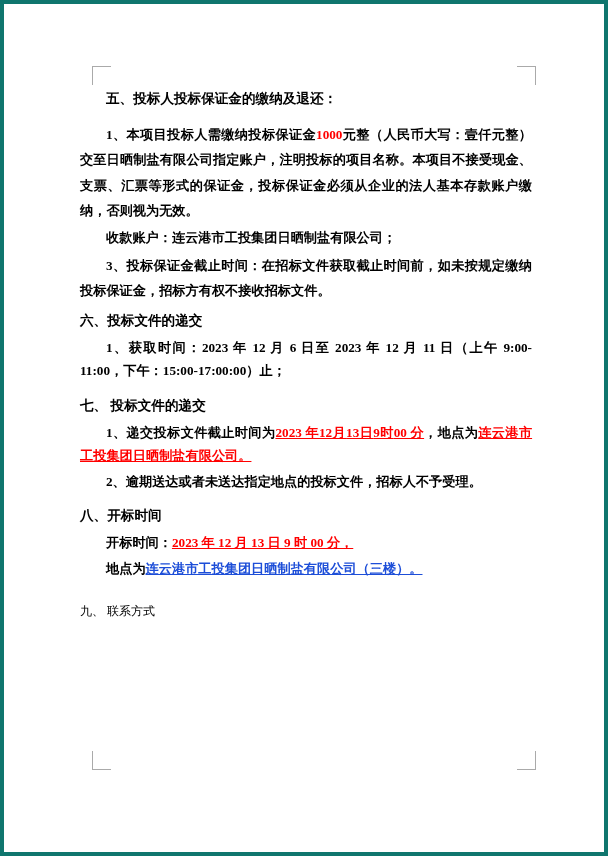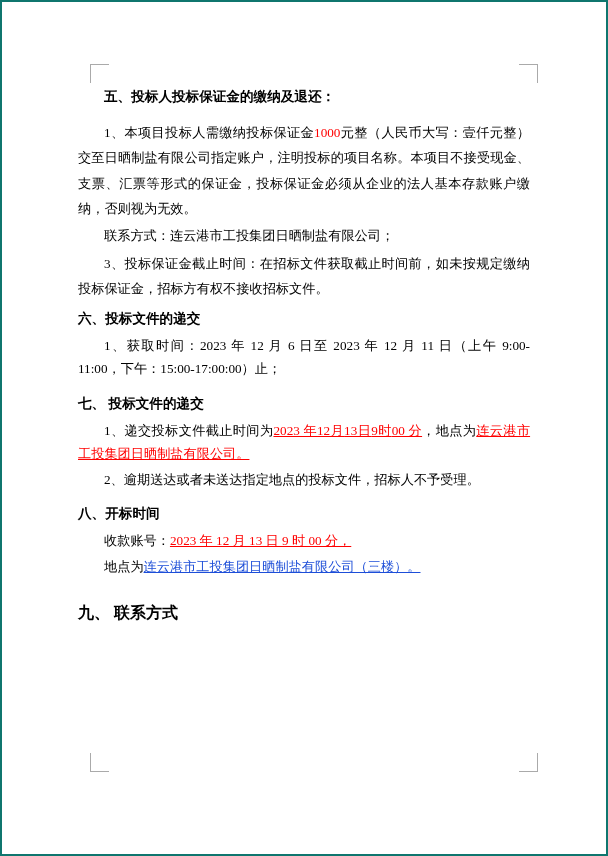--- a/index.html
+++ b/index.html
@@ -15,7 +15,7 @@
     width: 608px;
     height: 856px;
     background: #ffffff;
-    border: 2px solid #0f766e;
+    border: 4px solid #0f766e;
     box-sizing: border-box;
     overflow: hidden;
   }

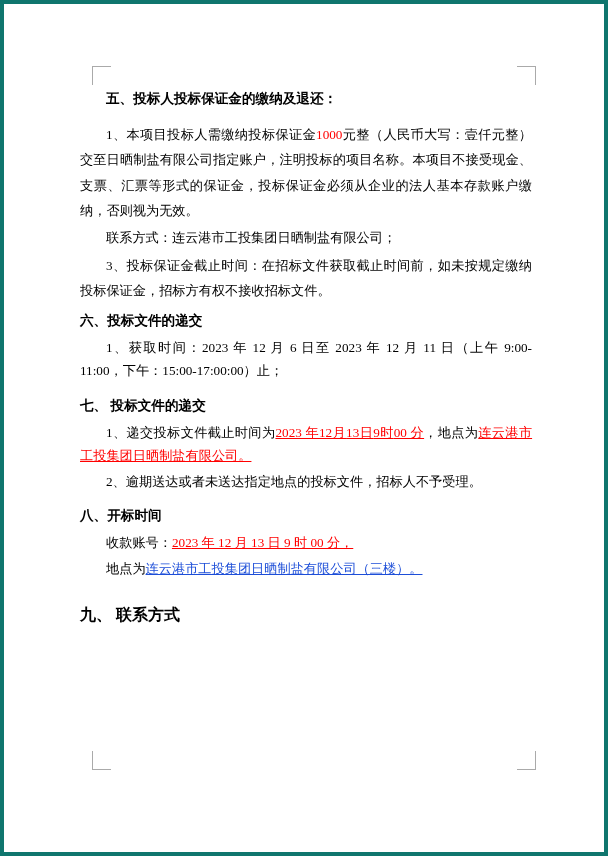--- a/index.html
+++ b/index.html
@@ -46,6 +46,7 @@
     color: #000000;
     text-align: justify;
     text-justify: inter-ideograph;
+    font-weight: bold;
   }
   .h {
     font-weight: bold;

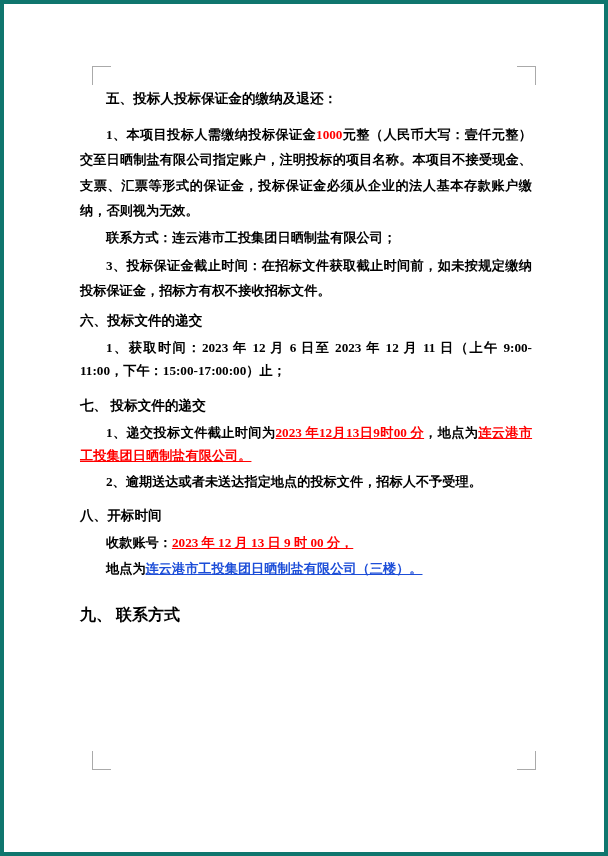--- a/index.html
+++ b/index.html
@@ -86,7 +86,7 @@
     </p>
 
 
-    <p class="ind1">联系方式：连云港市工投集团日晒制盐有限公司；</p>
+    <p class="ind1">收款账户：连云港市工投集团日晒制盐有限公司；</p>
 
     <p class="ind1">3、投标保证金截止时间：在招标文件获取截止时间前，如未按规定缴纳投标保证金，招标方有权不接收招标文件。</p>
 

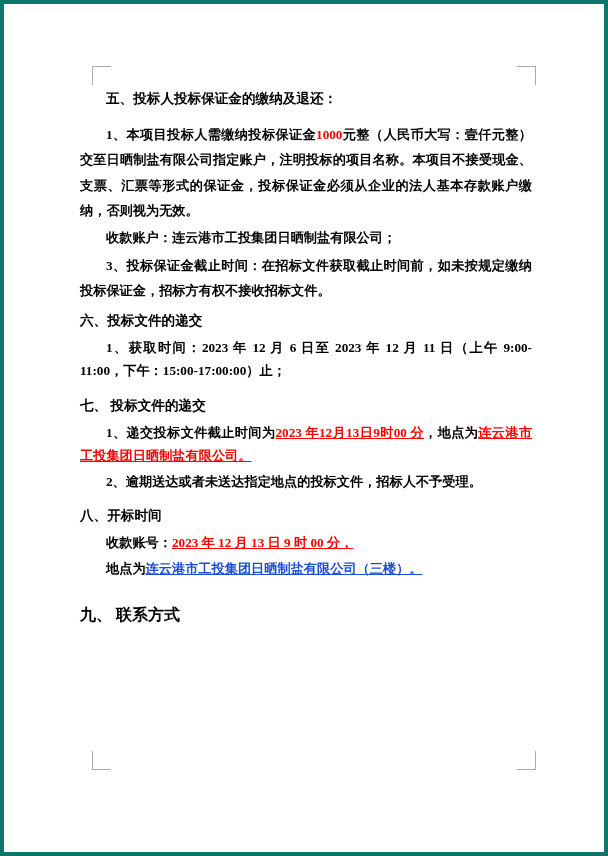--- a/index.html
+++ b/index.html
@@ -103,7 +103,7 @@
 
     <p class="h h-gap">八、开标时间</p>
     <p class="ind1 tight">
-      <span>收款账号：</span><span class="red u">2023 年 12 月 13 日 9 时 00 分，</span>
+      <span>开标时间：</span><span class="red u">2023 年 12 月 13 日 9 时 00 分，</span>
     </p>
     <p class="ind-h tight">
       <span>地点为</span><span class="blk-u">连云港市工投集团日晒制盐有限公司（三楼）。</span>

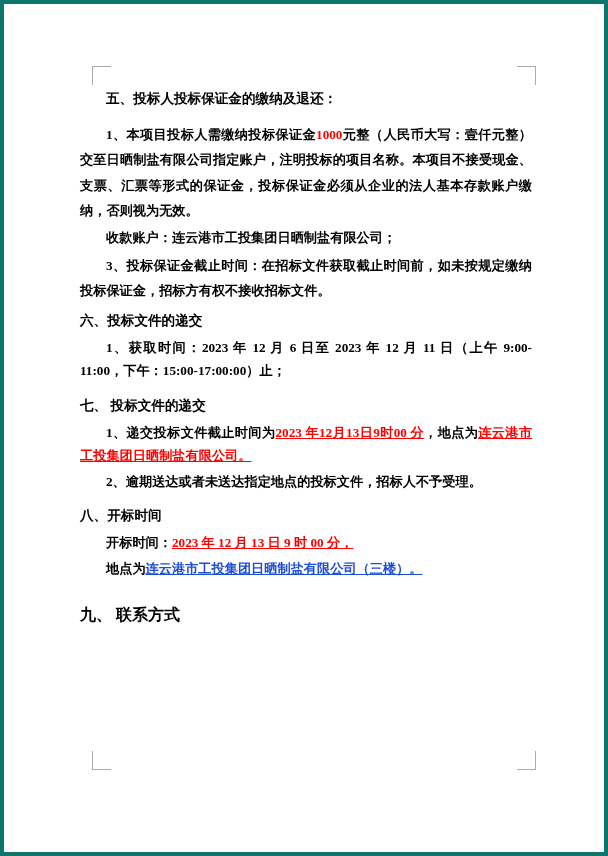--- a/index.html
+++ b/index.html
@@ -64,7 +64,7 @@
   .blk-u { color: #1d4ed8; text-decoration: underline; }
   .spacer-sm { height: 8px; }
   .spacer-md { height: 14px; }
-  .sec-big { font-size: 16px; font-weight: bold; }
+  .sec-big { font-size: 12px; font-weight: normal; }
 </style>
 </head>
 <body>

